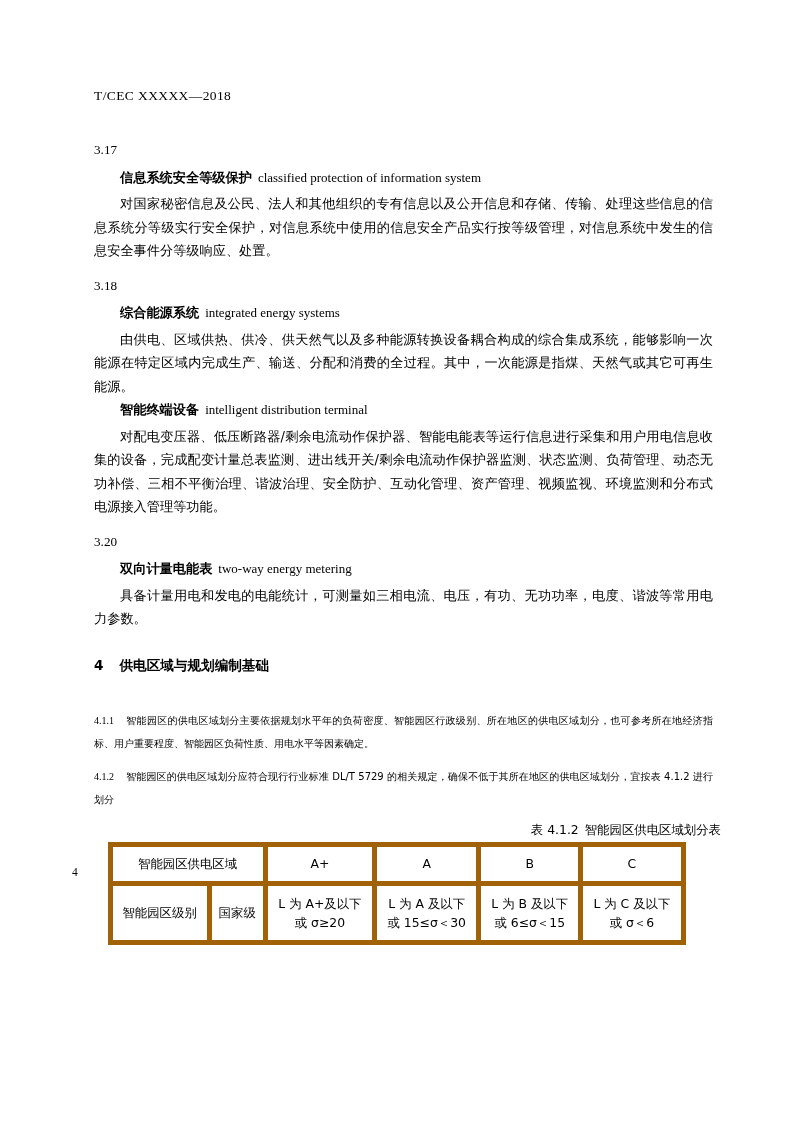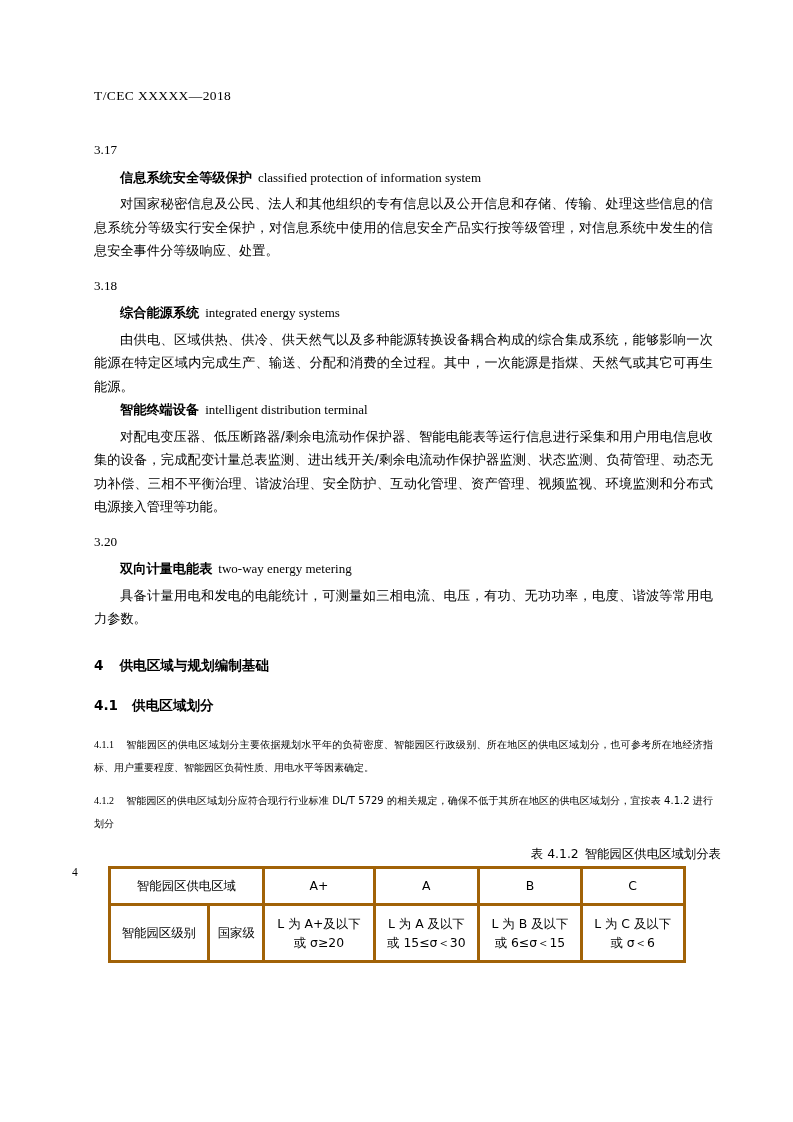--- a/index.html
+++ b/index.html
@@ -161,9 +161,6 @@
 
   <div class="gap-md"></div>
 
-  <div class="h2">
-    <span class="num">4.1</span><span>供电区域划分</span>
-  </div>
 
   <div class="gap-md"></div>
 

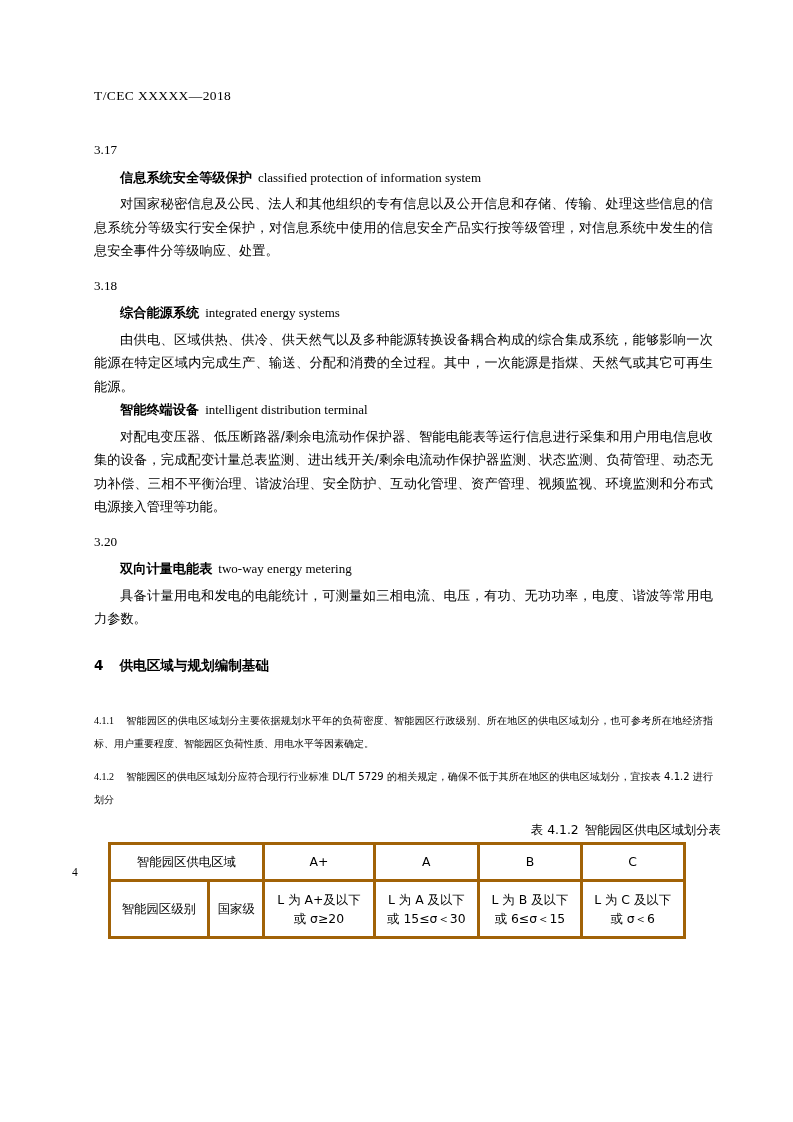--- a/index.html
+++ b/index.html
@@ -102,7 +102,7 @@
     font-size: 12.4px;
   }
   table.reg-table td {
-    border: 3px solid #a16207;
+    border: 5px solid #a16207;
     text-align: center;
     vertical-align: middle;
     padding: 4px 3px;

